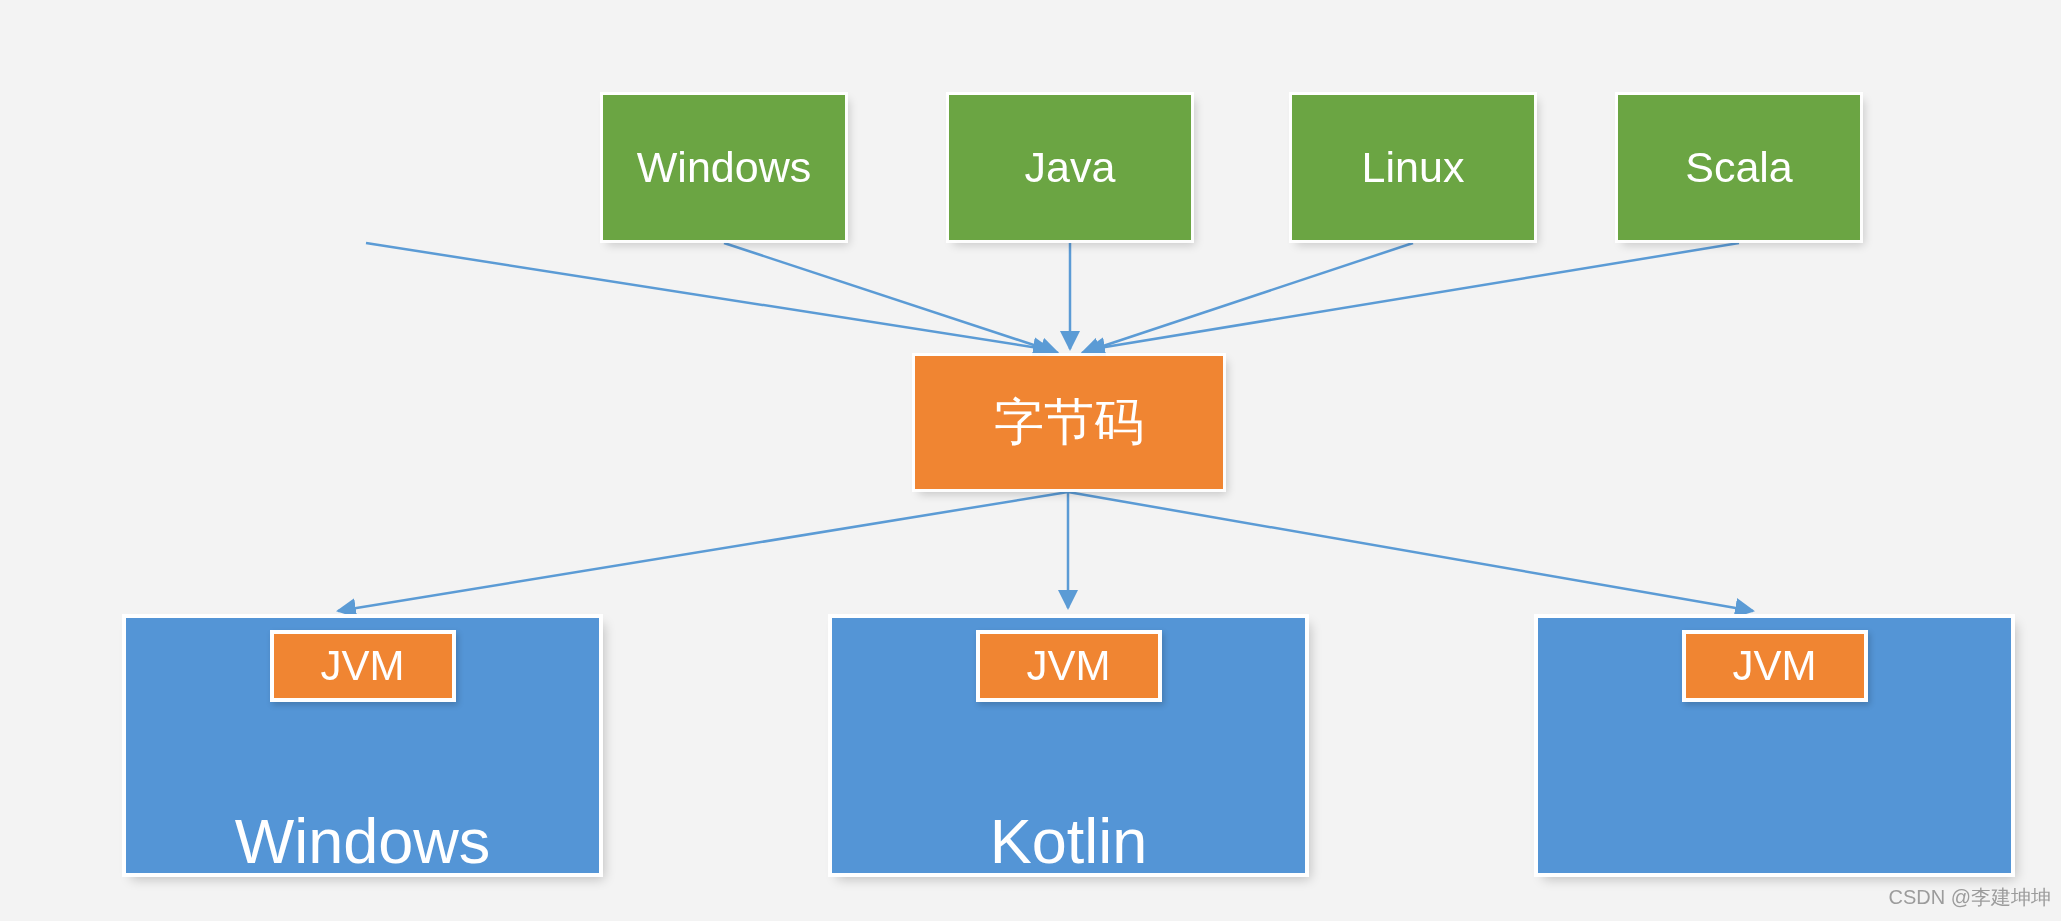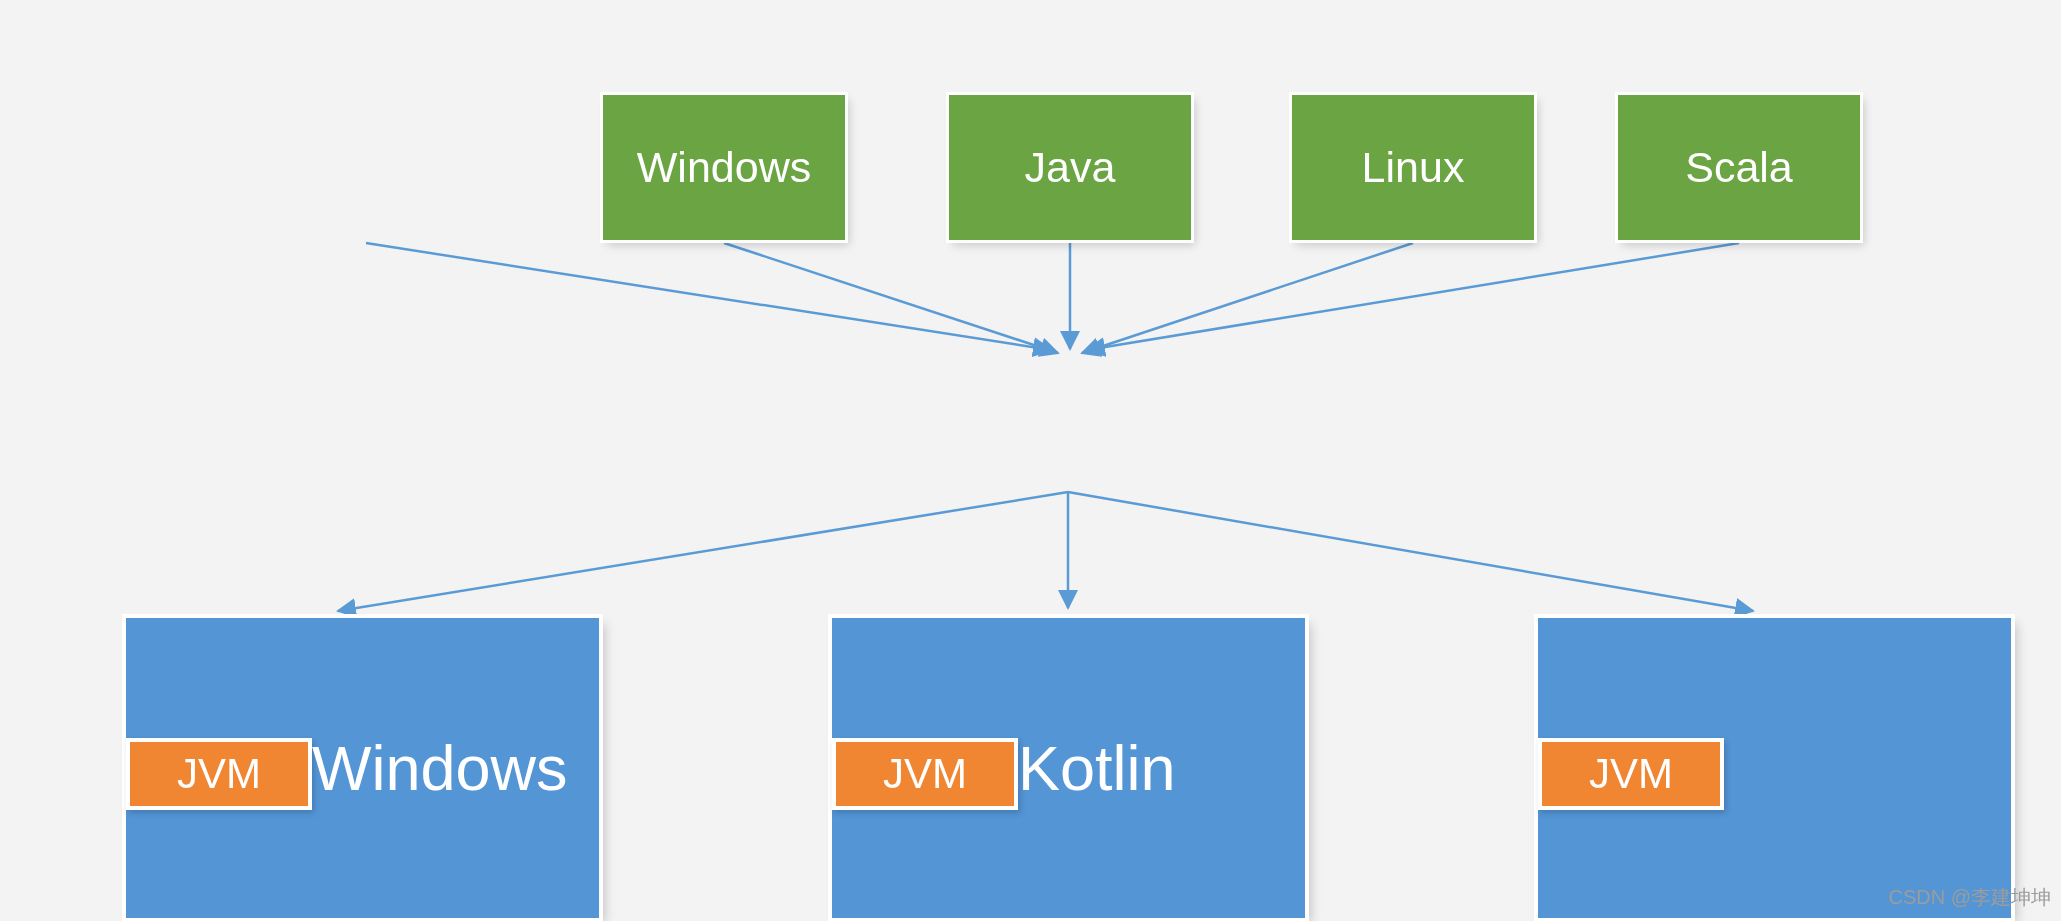--- a/index.html
+++ b/index.html
@@ -133,6 +133,9 @@
     <span>Scala</span>
   </div>
 
+  <div class="box bytecode-box">
+    <span>字节码</span>
+  </div>
 
   <div class="box platform-box platform-windows">
     <div class="jvm-badge">

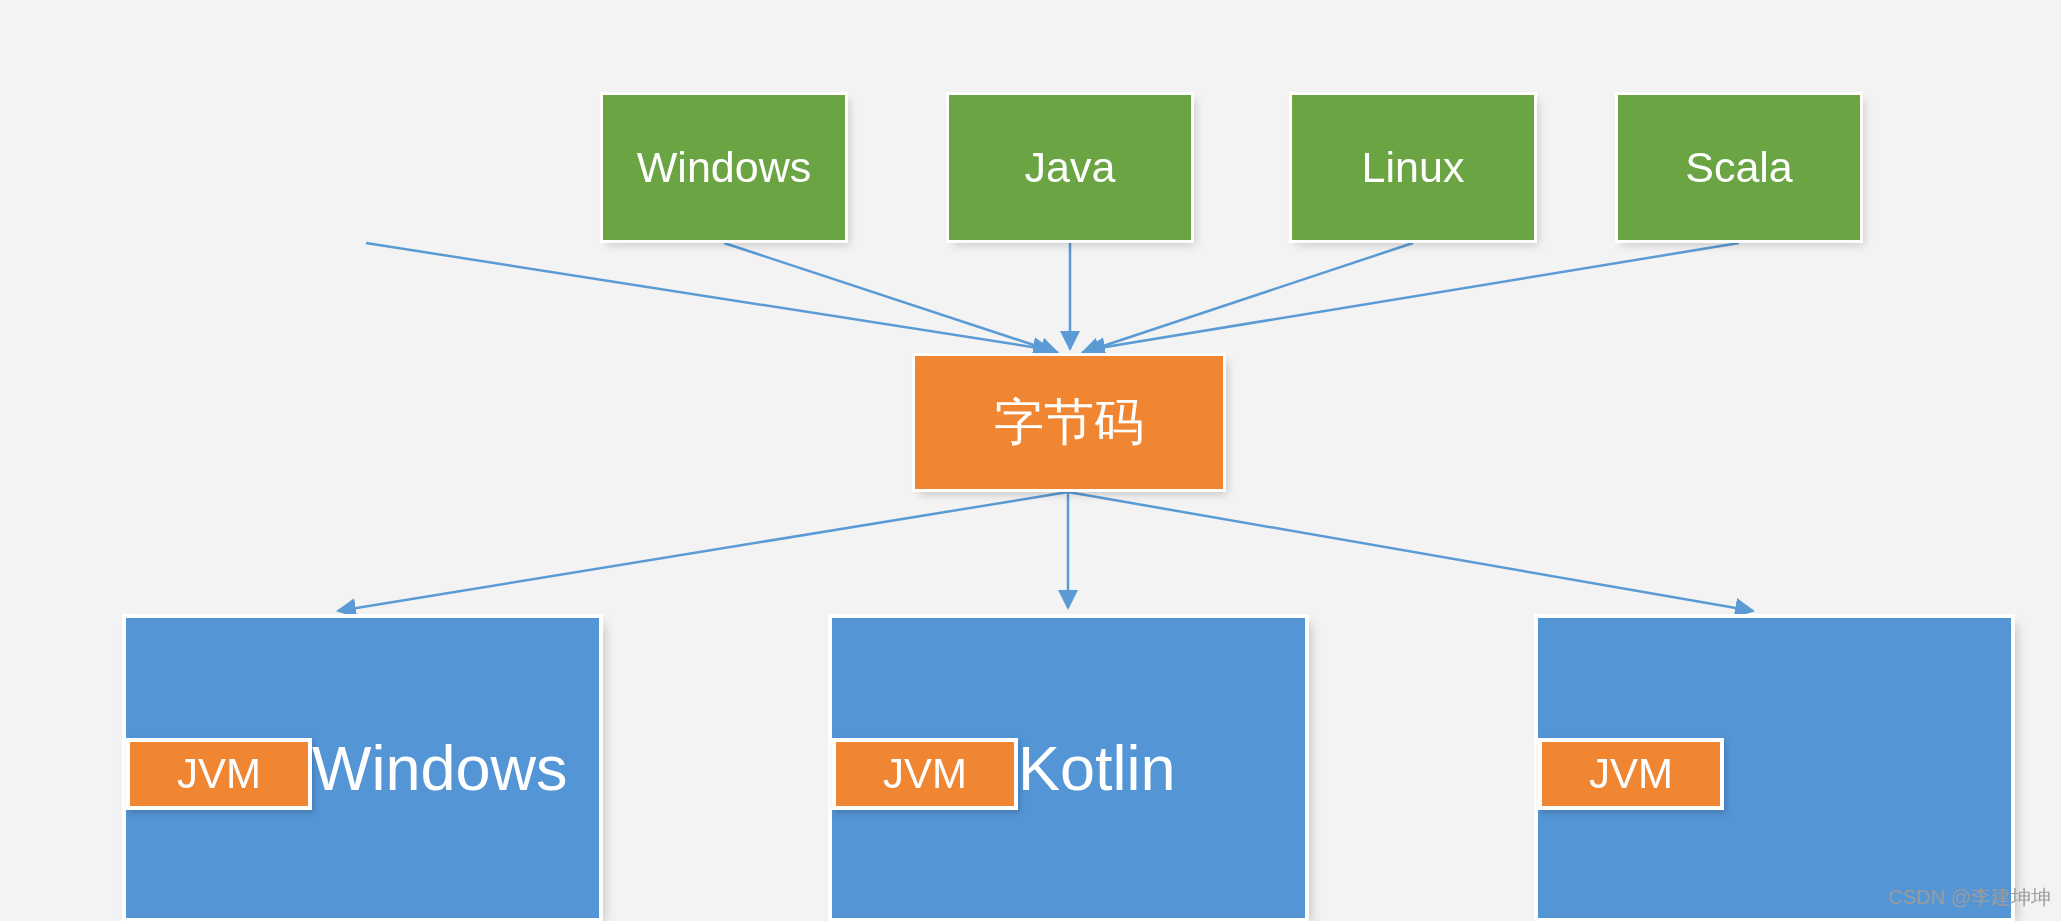--- a/index.html
+++ b/index.html
@@ -65,10 +65,10 @@
   .platform-box {
     top: 618px;
     width: 473px;
-    height: 300px;
+    height: 255px;
     background: var(--platform-box, #5495d6);
-    flex-direction: row;
-    justify-content: flex-start;
+    flex-direction: column;
+    justify-content: space-between;
     box-shadow: 0 0 0 4px #ffffff, 5px 6px 11px rgba(0,0,0,0.22);
   }
   .platform-windows { left: 126px; }

